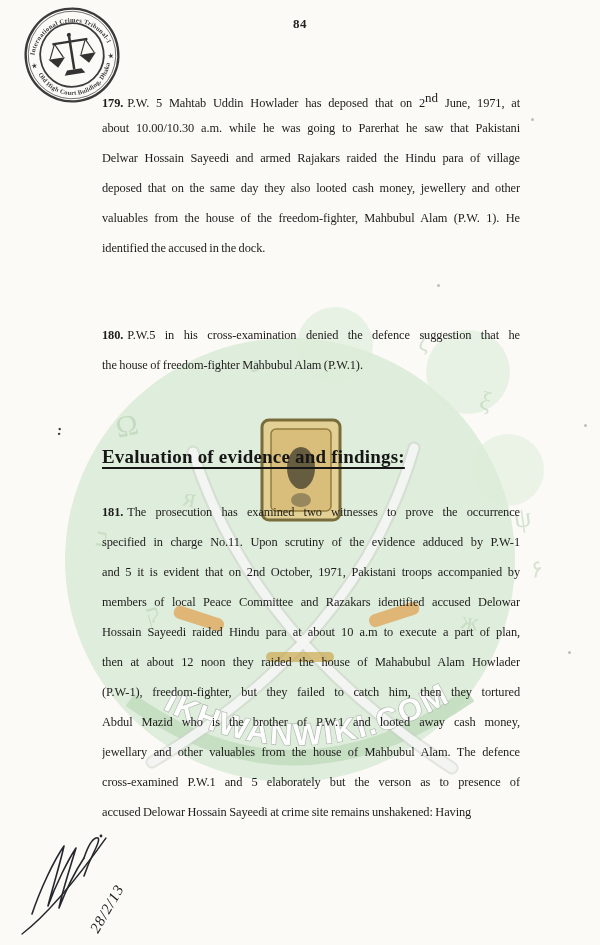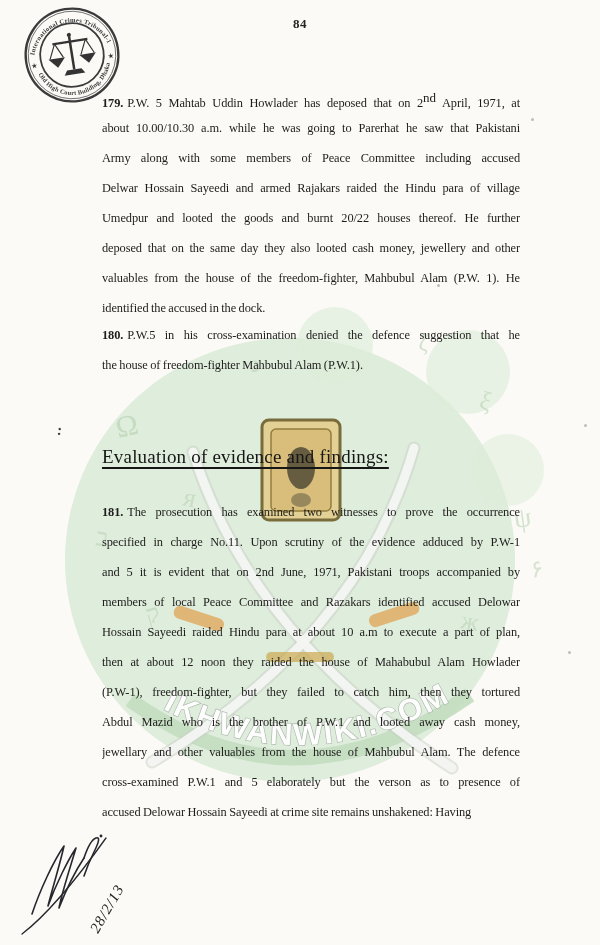--- a/index.html
+++ b/index.html
@@ -116,7 +116,7 @@
 <div class="pageno">84</div>
 
 <div class="para" style="top:83px;">
-  <div class="line"><span class="pnum">179.</span><span>P.W. 5 Mahtab Uddin Howlader has deposed that on 2</span><span class="sup">nd</span> <span>April, 1971, at</span></div>
+  <div class="line"><span class="pnum">179.</span><span>P.W. 5 Mahtab Uddin Howlader has deposed that on 2</span><span class="sup">nd</span> <span>June, 1971, at</span></div>
   <div class="line">about 10.00/10.30 a.m. while he was going to Parerhat he saw that Pakistani</div>
   <div class="line">Army along with some members of Peace Committee including accused</div>
   <div class="line">Delwar Hossain Sayeedi and armed Rajakars raided the Hindu para of village</div>

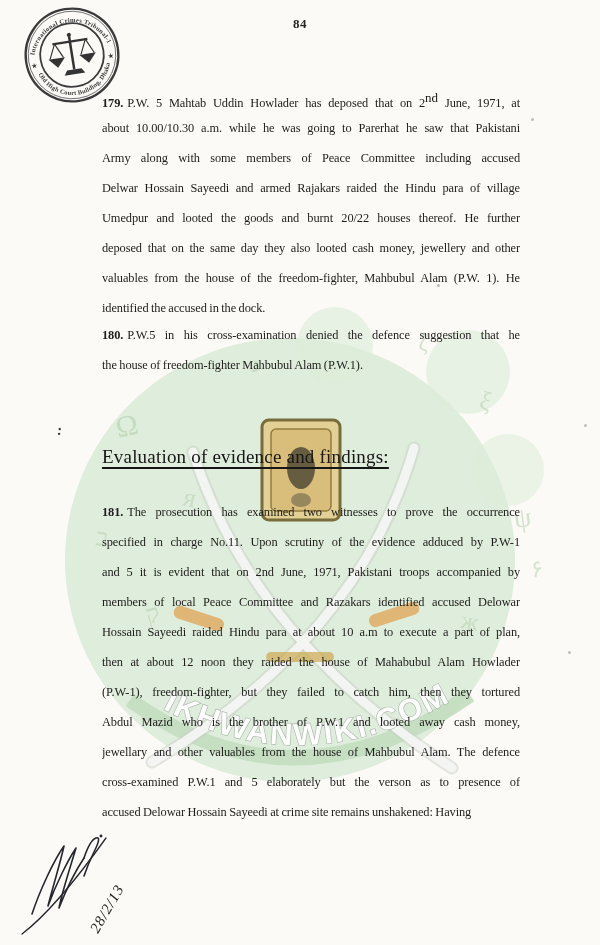--- a/index.html
+++ b/index.html
@@ -118,7 +118,6 @@
 <div class="para" style="top:83px;">
   <div class="line"><span class="pnum">179.</span><span>P.W. 5 Mahtab Uddin Howlader has deposed that on 2</span><span class="sup">nd</span> <span>June, 1971, at</span></div>
   <div class="line">about 10.00/10.30 a.m. while he was going to Parerhat he saw that Pakistani</div>
-  <div class="line">Army along with some members of Peace Committee including accused</div>
   <div class="line">Delwar Hossain Sayeedi and armed Rajakars raided the Hindu para of village</div>
   <div class="line">Umedpur and looted the goods and burnt 20/22 houses thereof. He further</div>
   <div class="line">deposed that on the same day they also looted cash money, jewellery and other</div>

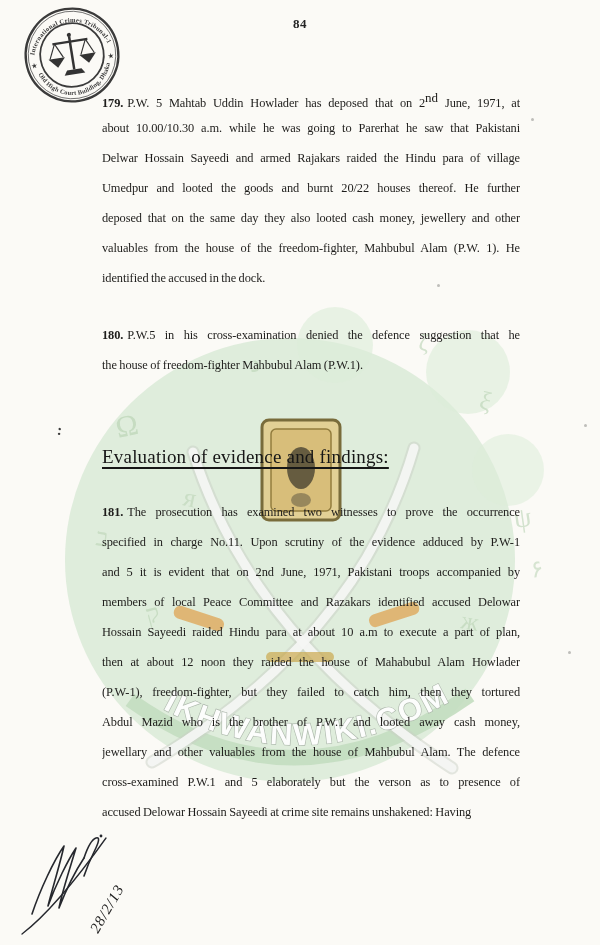--- a/index.html
+++ b/index.html
@@ -119,7 +119,6 @@
   <div class="line"><span class="pnum">179.</span><span>P.W. 5 Mahtab Uddin Howlader has deposed that on 2</span><span class="sup">nd</span> <span>June, 1971, at</span></div>
   <div class="line">about 10.00/10.30 a.m. while he was going to Parerhat he saw that Pakistani</div>
   <div class="line">Delwar Hossain Sayeedi and armed Rajakars raided the Hindu para of village</div>
-  <div class="line">Umedpur and looted the goods and burnt 20/22 houses thereof. He further</div>
   <div class="line">deposed that on the same day they also looted cash money, jewellery and other</div>
   <div class="line">valuables from the house of the freedom-fighter, Mahbubul Alam (P.W. 1). He</div>
   <div class="line endline">identified the accused in the dock.</div>

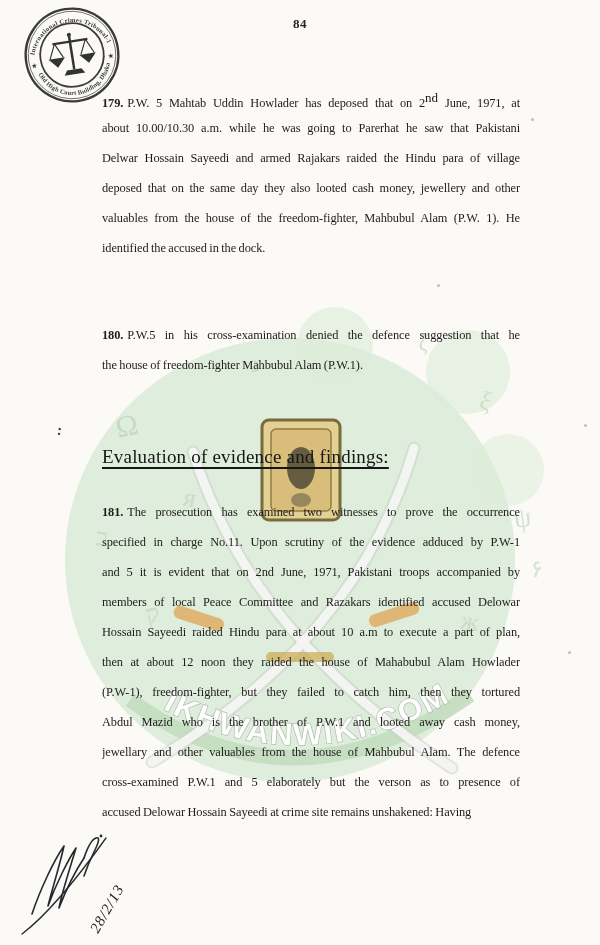--- a/index.html
+++ b/index.html
@@ -24,7 +24,7 @@
   .pnum{font-weight:bold;padding-right:4px;}
   .sup{font-size:13px;vertical-align:5px;letter-spacing:0;}
   .heading{position:absolute;left:102px;top:446px;z-index:2;
-    font-size:19px;font-weight:normal;color:#161616;letter-spacing:.2px;
+    font-size:19px;font-weight:bold;color:#161616;letter-spacing:.2px;
     text-decoration:underline;text-decoration-thickness:1.8px;text-underline-offset:4px;}
   
   .straymark{position:absolute;left:57px;top:422px;z-index:2;font-size:15px;

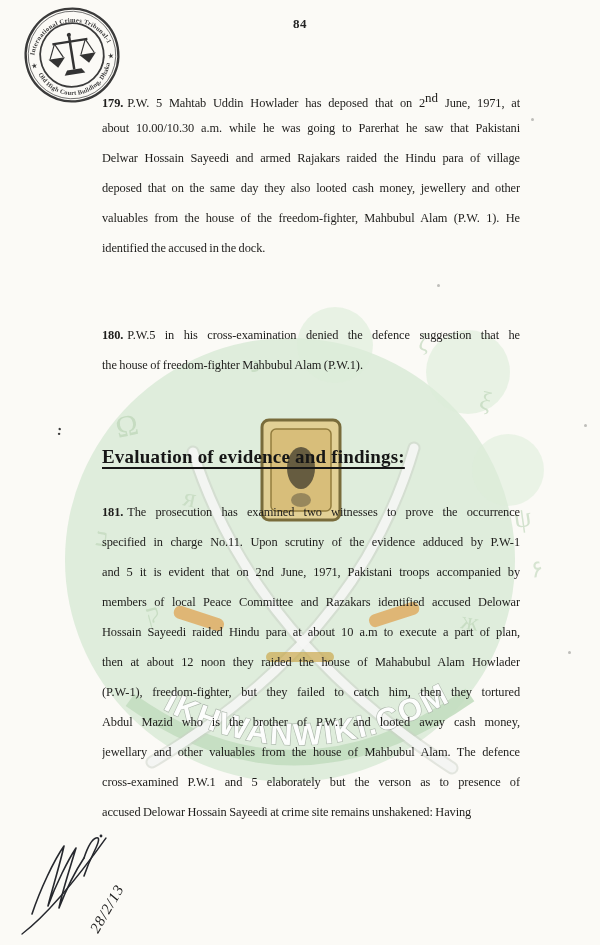--- a/index.html
+++ b/index.html
@@ -134,7 +134,7 @@
 <div class="para" style="top:497px;">
   <div class="line"><span class="pnum">181.</span><span>The prosecution has examined two witnesses to prove the occurrence</span></div>
   <div class="line">specified in charge No.11. Upon scrutiny of the evidence adduced by P.W-1</div>
-  <div class="line">and 5 it is evident that on 2nd June, 1971, Pakistani troops accompanied by</div>
+  <div class="line">and 5 it is evident that on 2nd October, 1971, Pakistani troops accompanied by</div>
   <div class="line">members of local Peace Committee and Razakars identified accused Delowar</div>
   <div class="line">Hossain Sayeedi raided Hindu para at about 10 a.m to execute a part of plan,</div>
   <div class="line">then at about 12 noon they raided the house of Mahabubul Alam Howlader</div>

